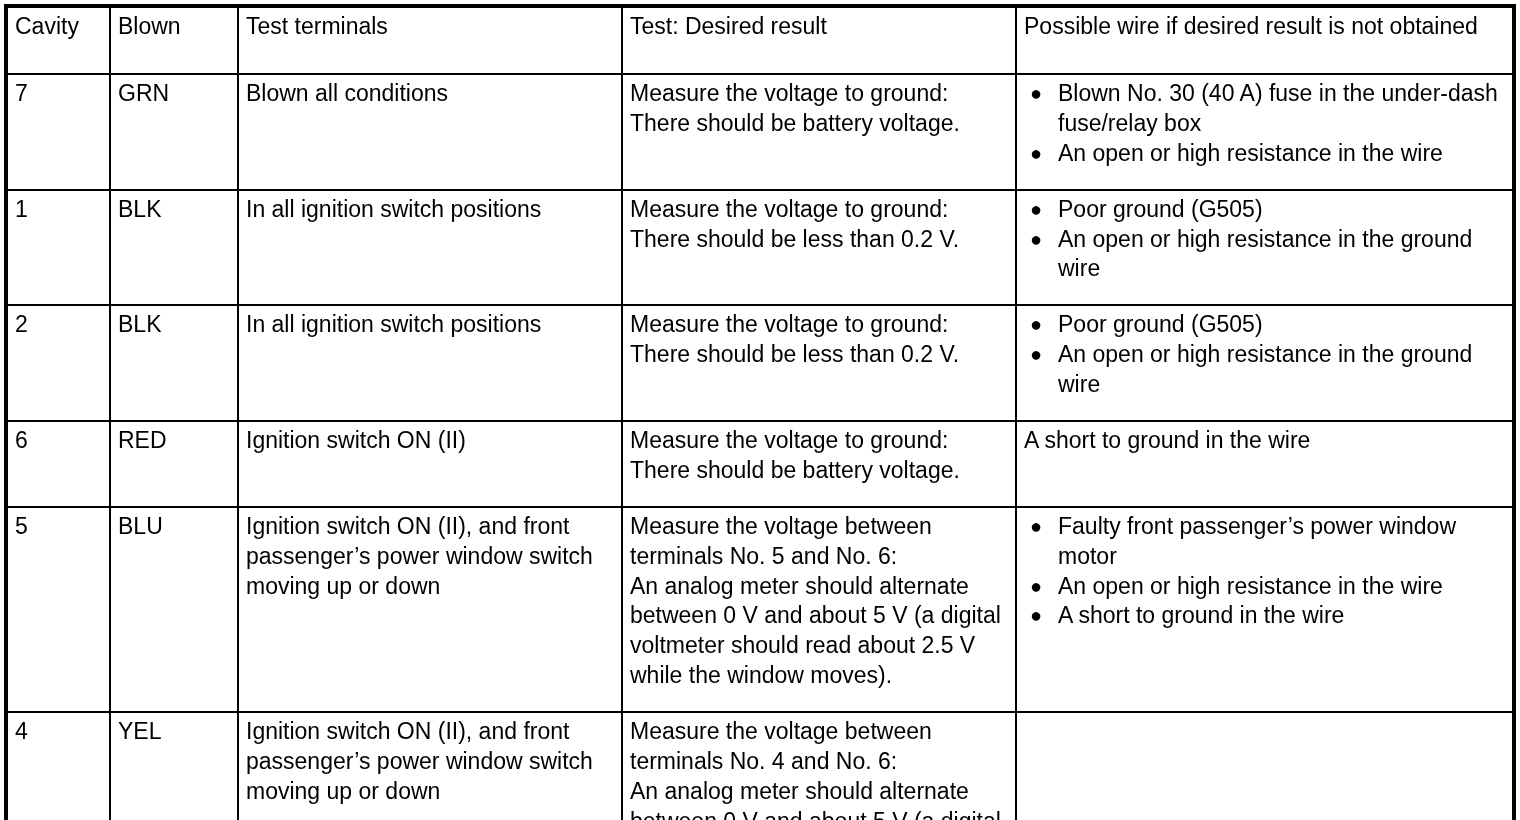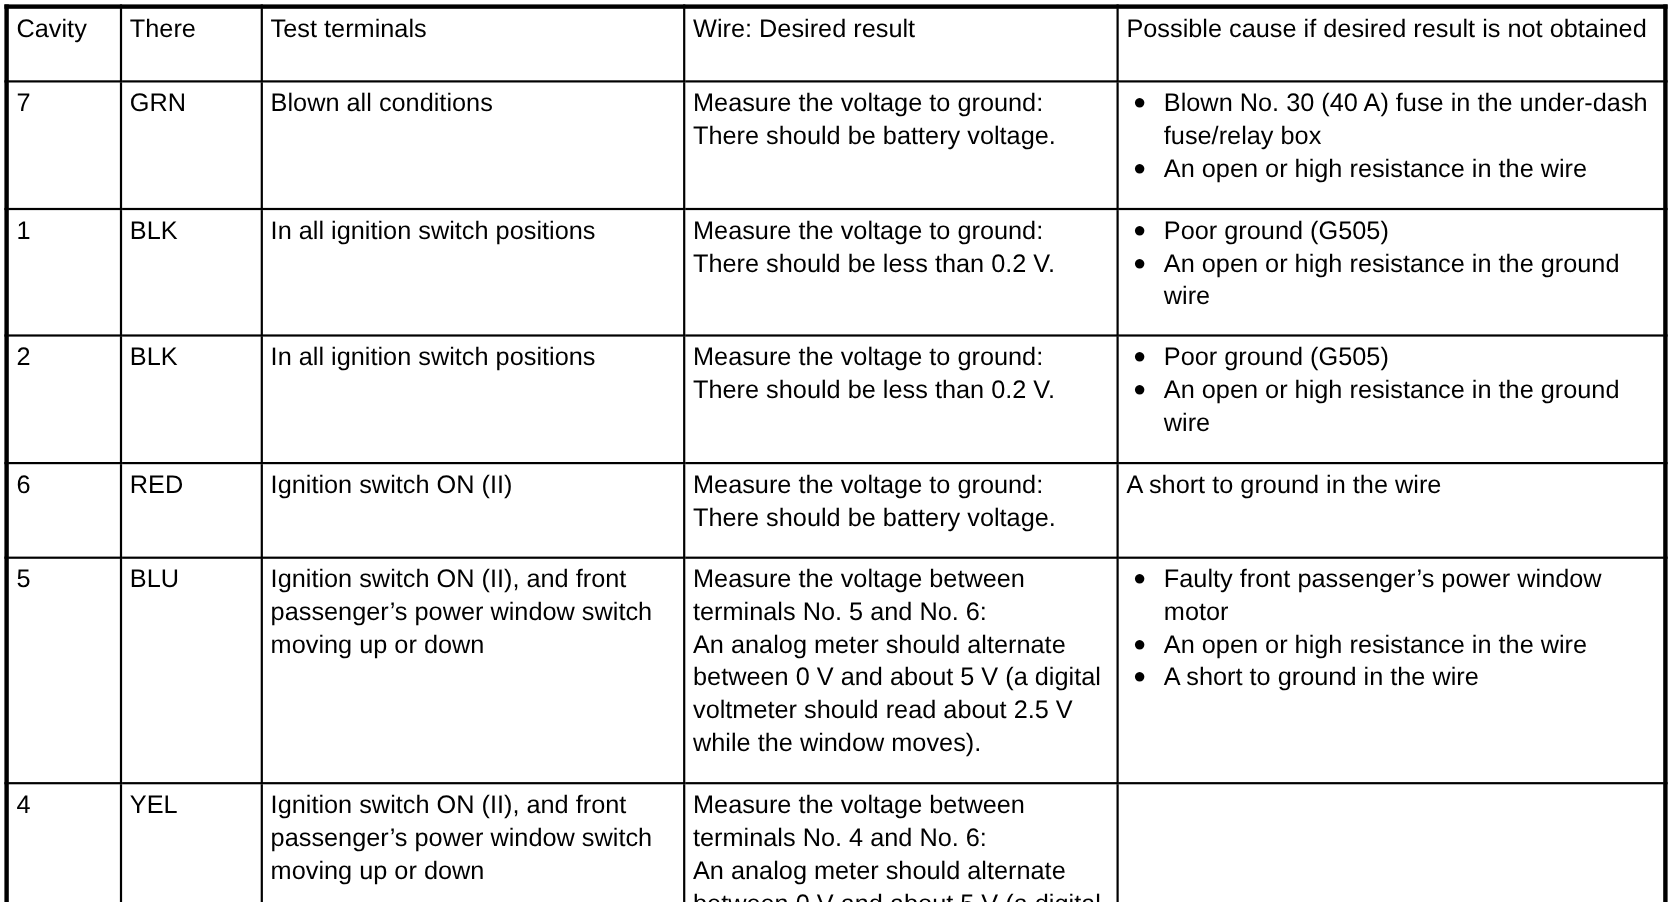--- a/index.html
+++ b/index.html
@@ -122,7 +122,7 @@
     <thead>
       <tr class="r-head">
         <th>Cavity</th>
-        <th>There</th>
+        <th>Blown</th>
         <th>Test terminals</th>
         <th>Wire: Desired result</th>
         <th>Possible cause if desired result is not obtained</th>

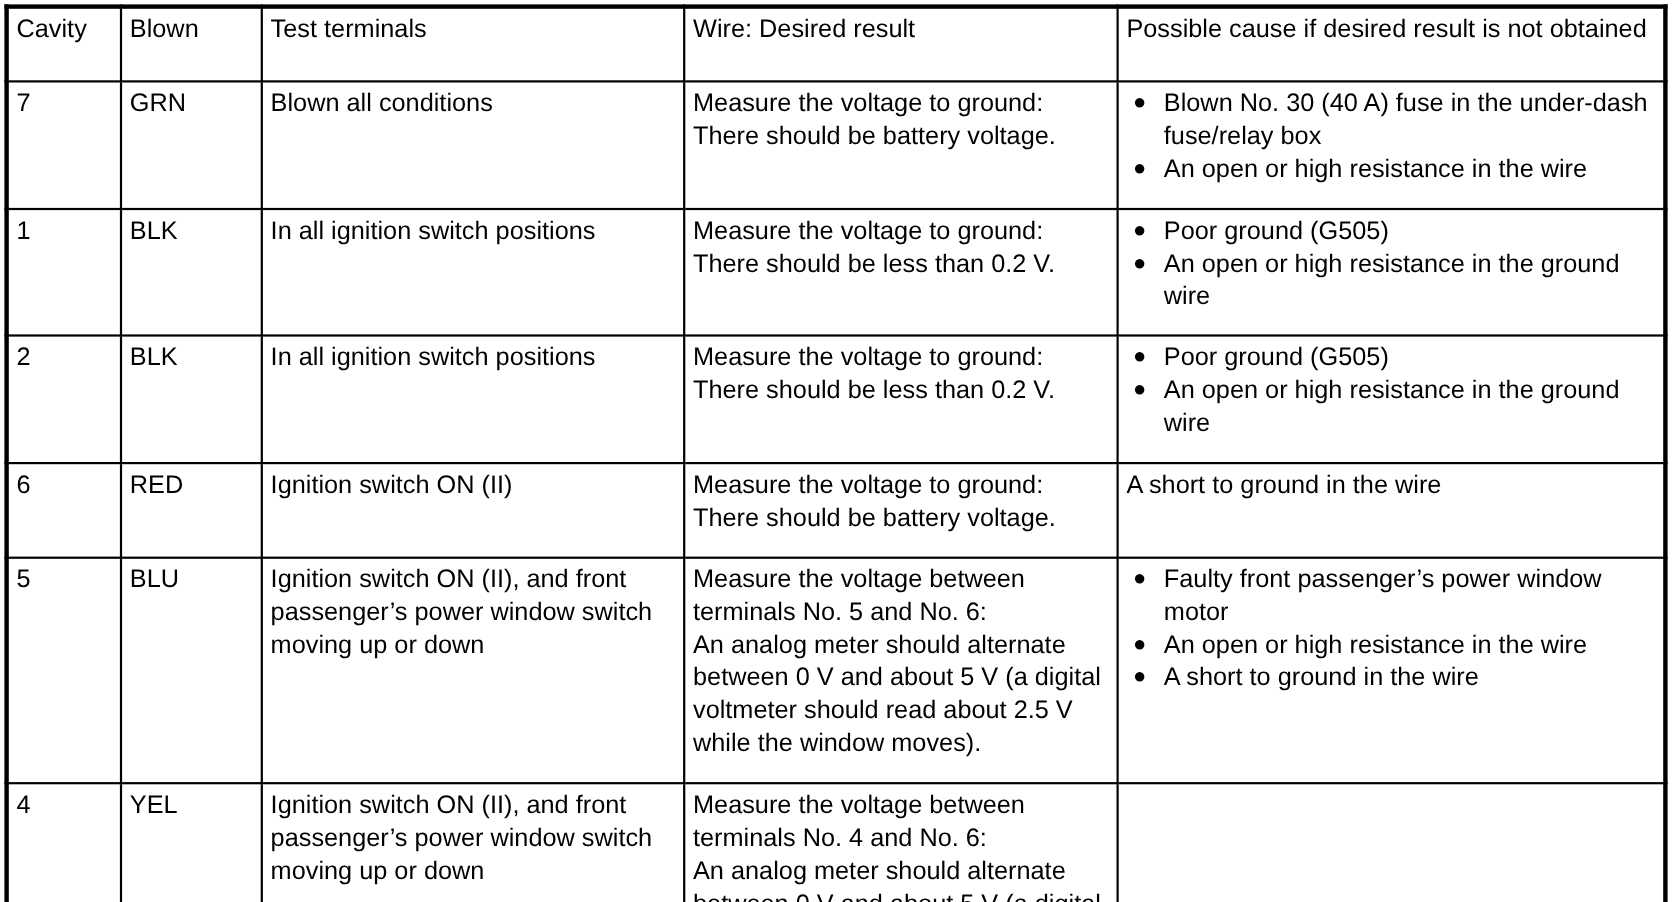--- a/index.html
+++ b/index.html
@@ -124,7 +124,7 @@
         <th>Cavity</th>
         <th>Blown</th>
         <th>Test terminals</th>
-        <th>Wire: Desired result</th>
+        <th>Test: Desired result</th>
         <th>Possible cause if desired result is not obtained</th>
       </tr>
     </thead>

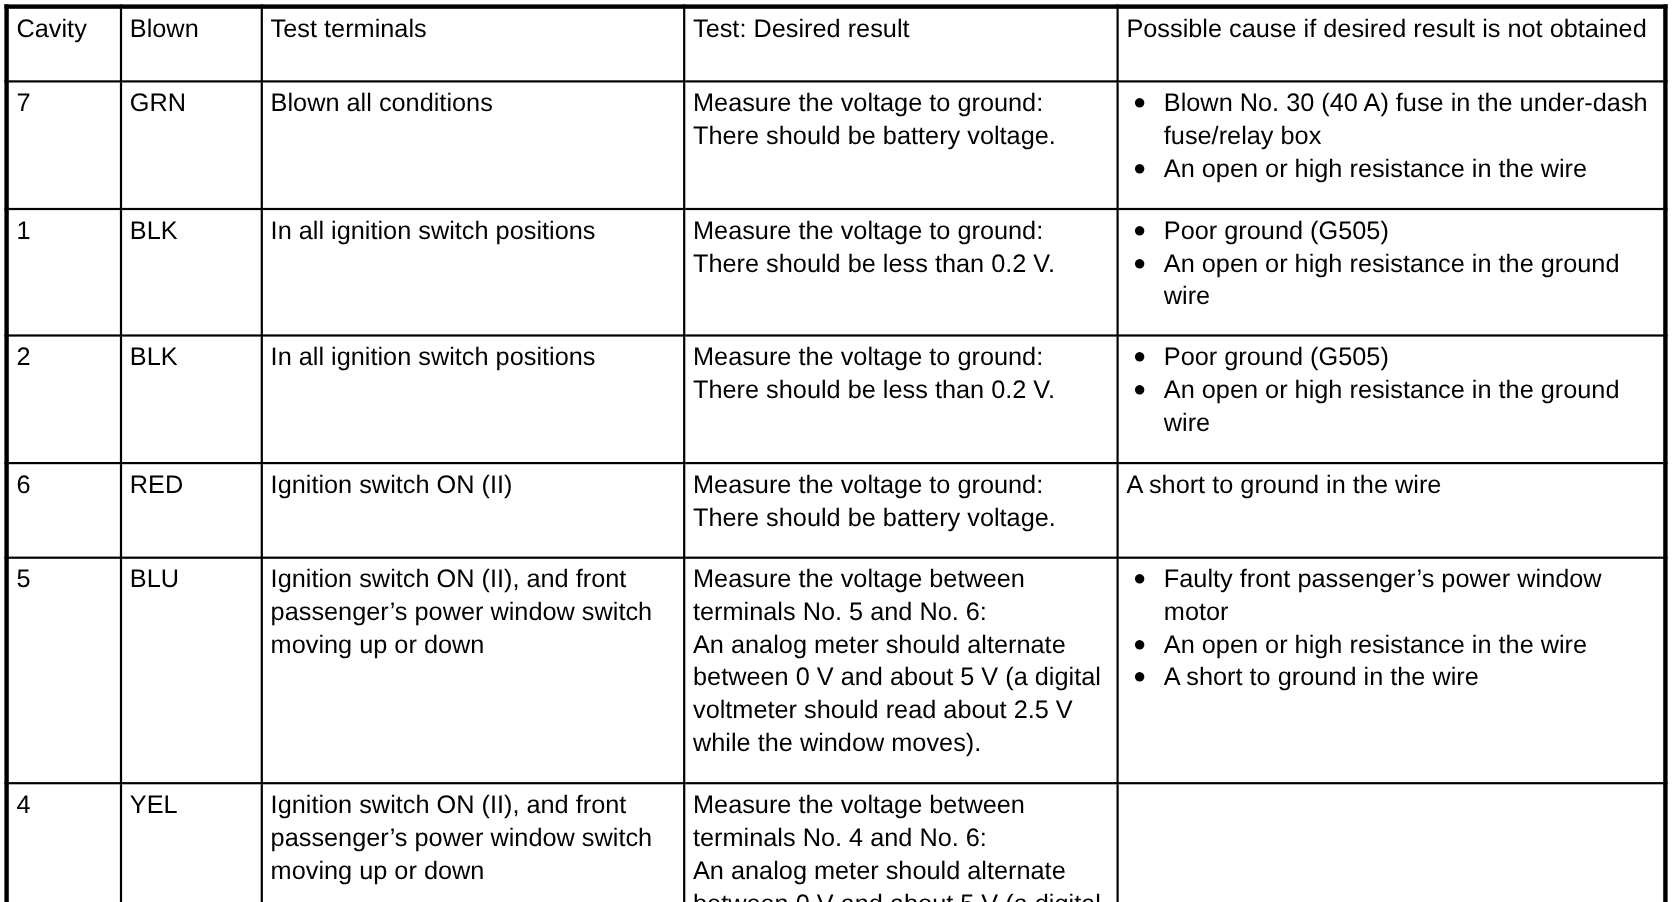--- a/index.html
+++ b/index.html
@@ -125,7 +125,7 @@
         <th>Blown</th>
         <th>Test terminals</th>
         <th>Test: Desired result</th>
-        <th>Possible cause if desired result is not obtained</th>
+        <th>Possible wire if desired result is not obtained</th>
       </tr>
     </thead>
     <tbody id="tbody">

